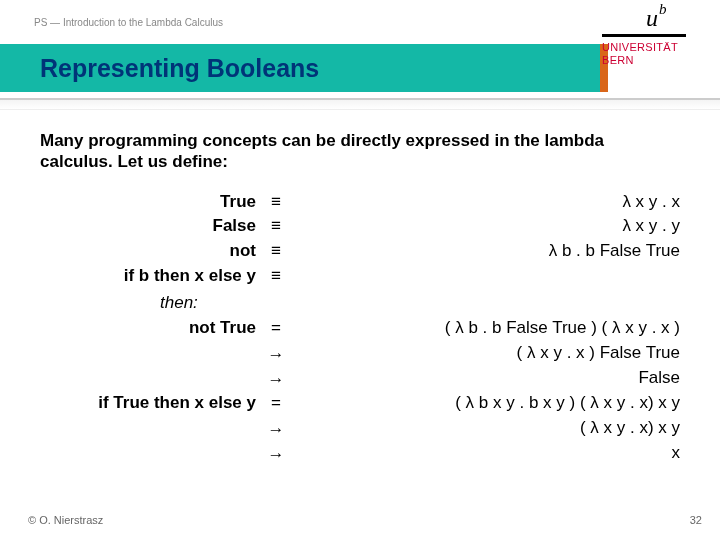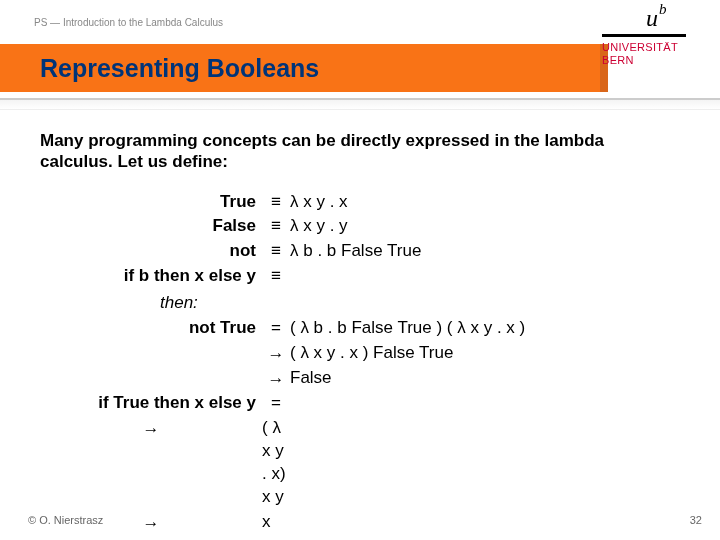--- a/index.html
+++ b/index.html
@@ -30,7 +30,7 @@
     left: 0;
     width: 600px;
     height: 48px;
-    background: #f97316;
+    background: #14b8a6;
     display: flex;
     align-items: center;
     padding-left: 40px;

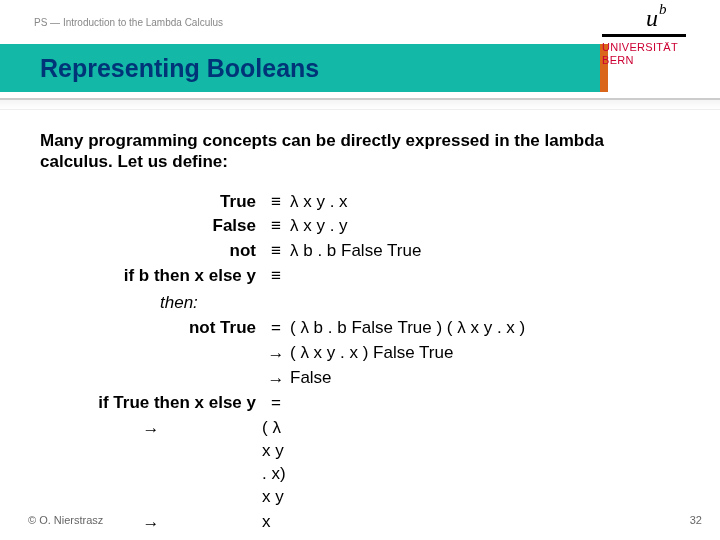--- a/index.html
+++ b/index.html
@@ -100,7 +100,7 @@
   }
   .lhs { text-align: right; padding-right: 6px; font-weight: bold; }
   .op  { text-align: center; }
-  .rhs { text-align: left; }
+  .rhs { text-align: right; }
   .then-row {
     grid-column: 1 / span 3;
     font-style: italic;

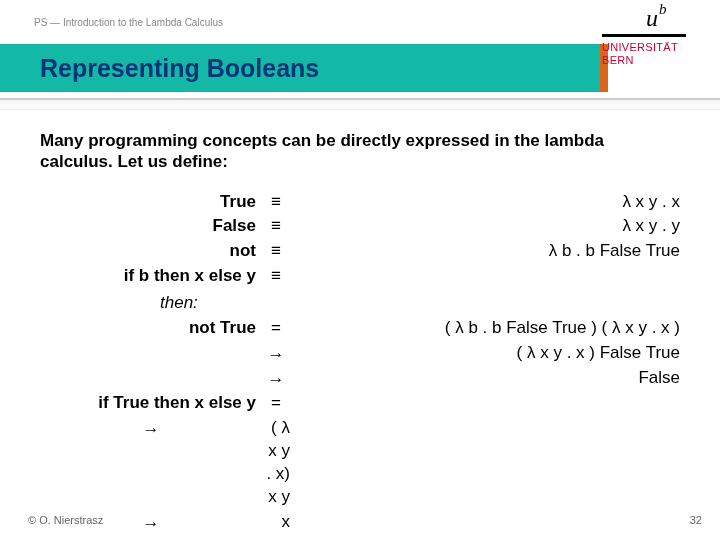--- a/index.html
+++ b/index.html
@@ -189,6 +189,7 @@
 
     <div class="lhs">if True then x else y</div>
     <div class="op">=</div>
+    <div class="rhs">( λ b x y . b x y ) ( λ x y . x) x y</div>
 
     <div class="lhs"></div>
     <div class="op">→</div>

